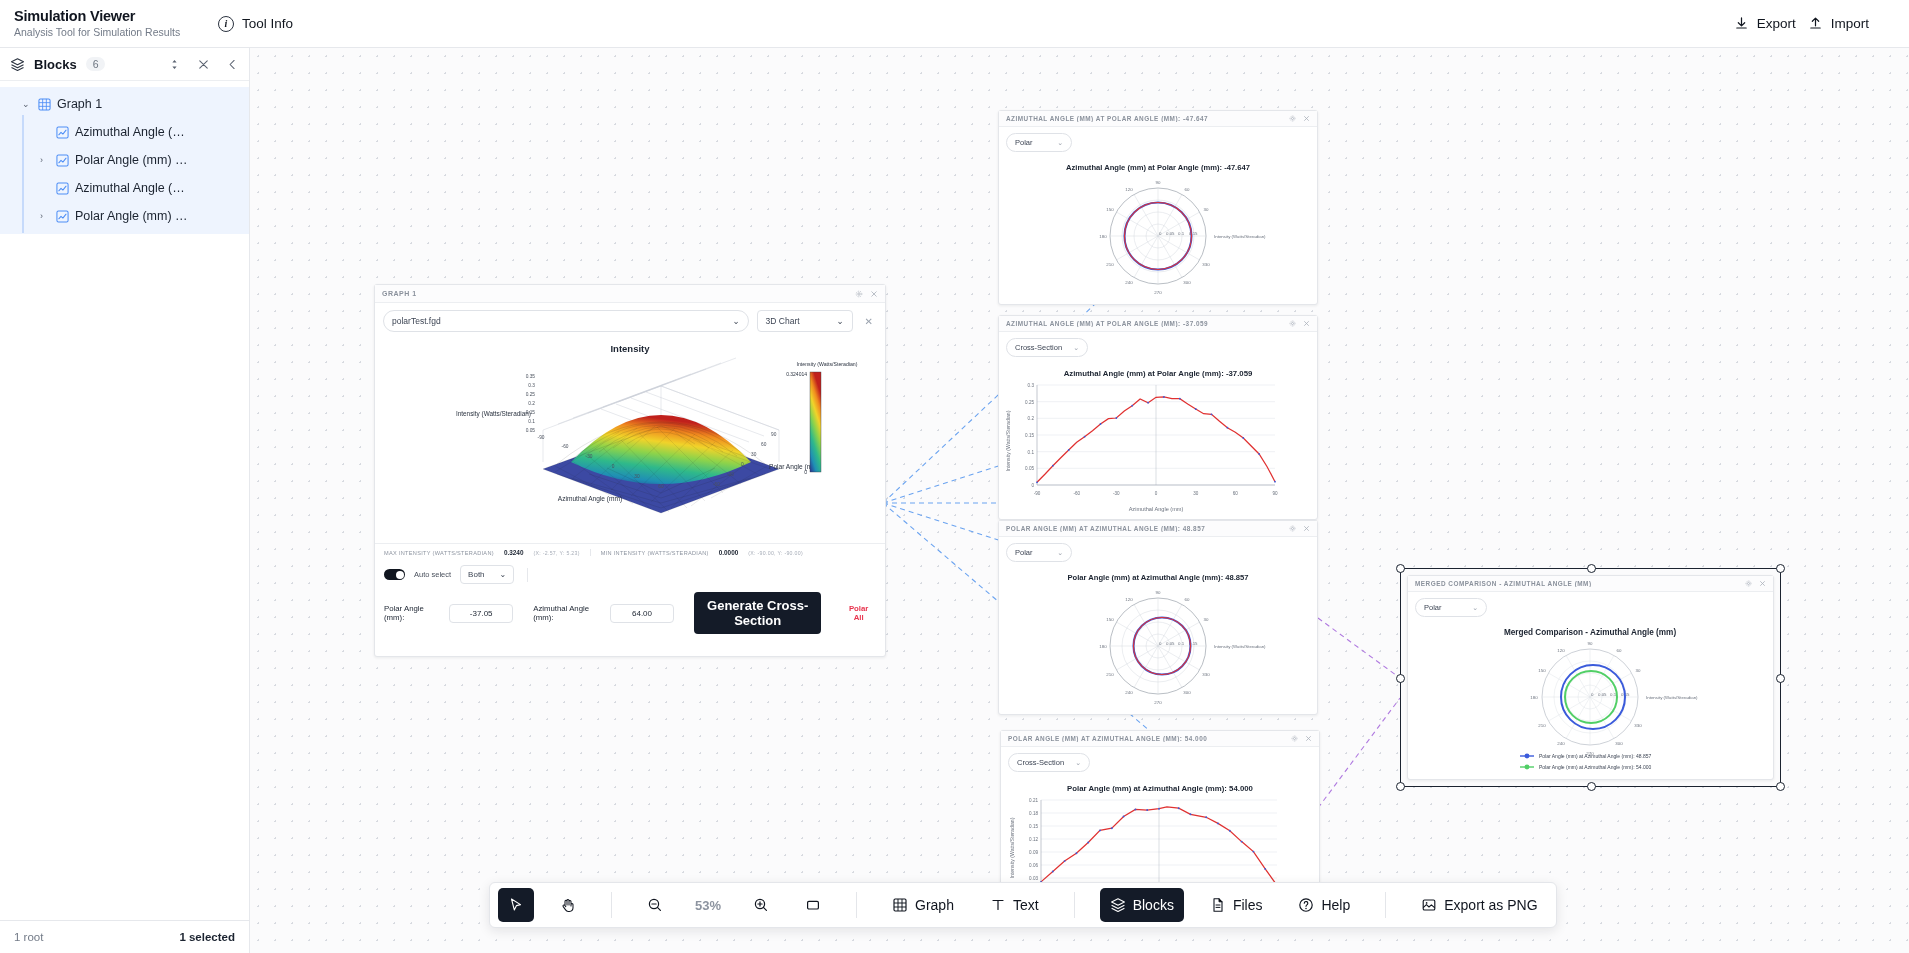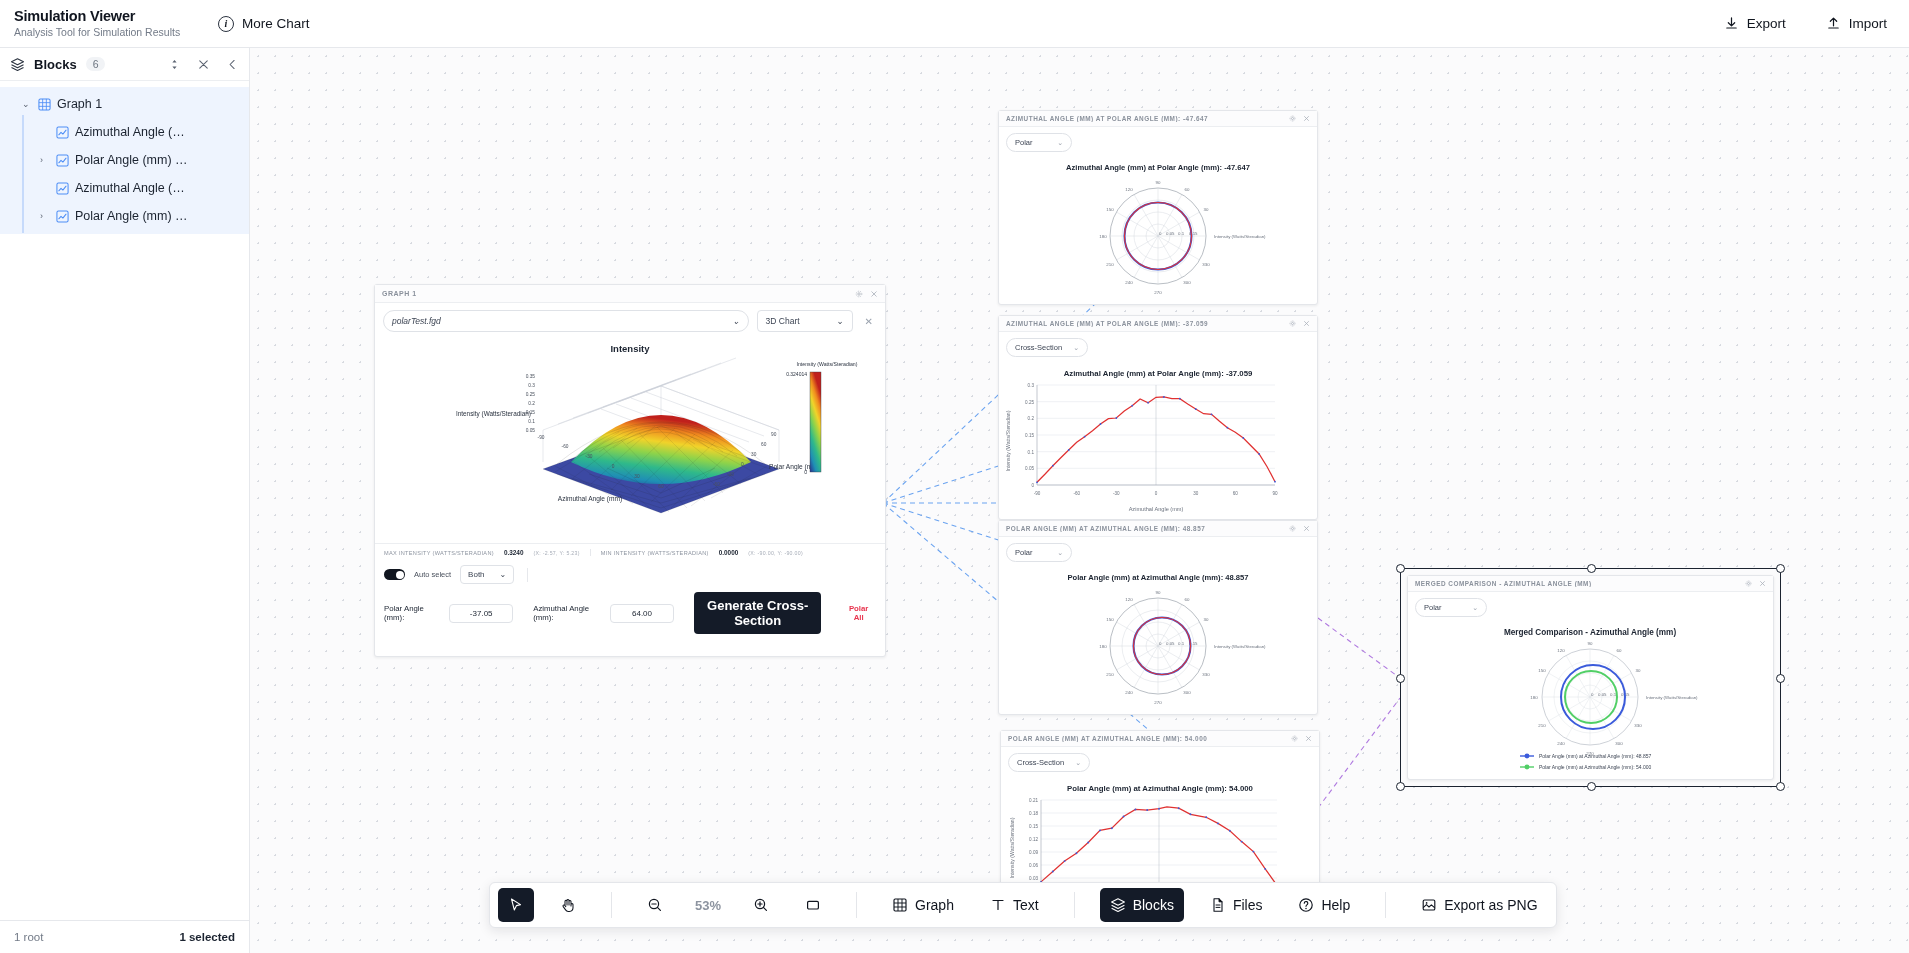--- a/index.html
+++ b/index.html
@@ -200,7 +200,7 @@
   </div>
   <div id="moreinfo">
     <span class="circ-i">i</span>
-    <span>More Chart</span>
+    <span>Tool Info</span>
   </div>
   <div id="topbar-right">
     <div class="tb-btn">

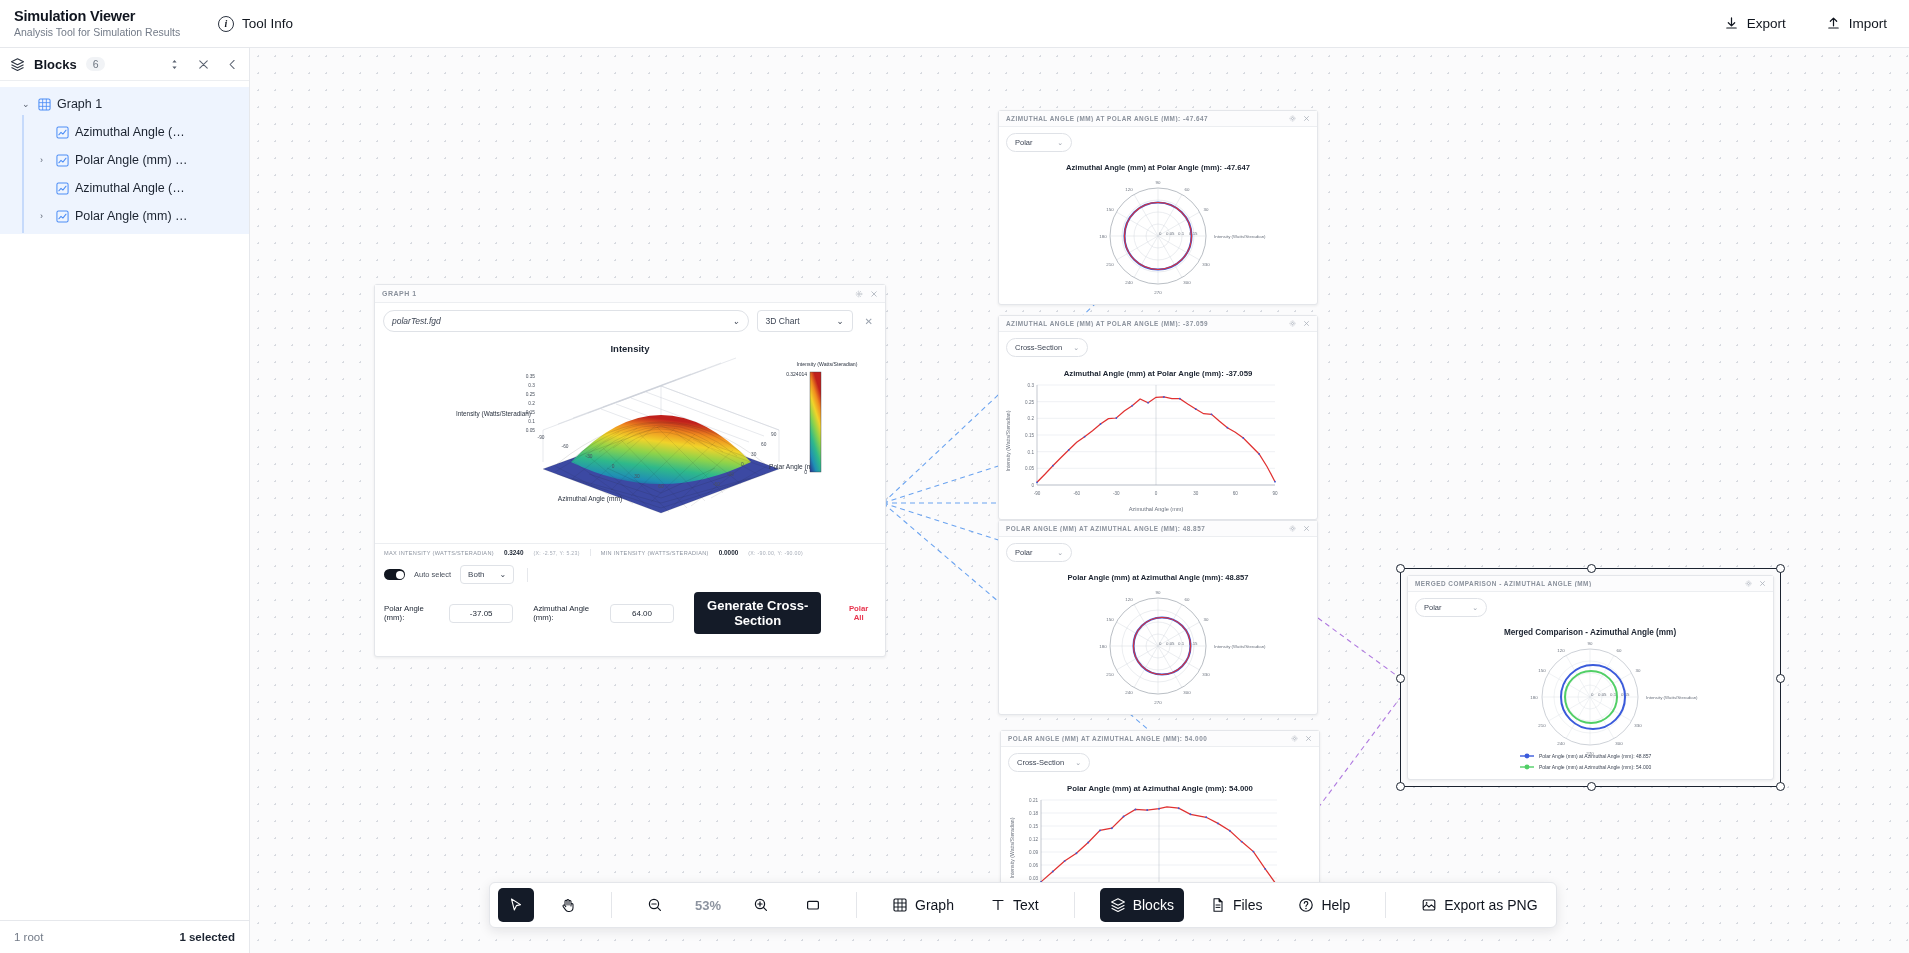--- a/index.html
+++ b/index.html
@@ -29,7 +29,7 @@
     display:inline-flex;align-items:center;justify-content:center;
     font-size:10px;font-style:italic;font-family:"Liberation Serif",serif;font-weight:bold;
   }
-  #topbar-right { margin-left:auto; display:flex; gap:40px; padding-right:22px;}
+  #topbar-right { margin-left:auto; display:flex; gap:12px; padding-right:40px;}
   .tb-btn { display:flex; align-items:center; gap:8px; font-size:13.5px; color:#11161f; cursor:pointer;}
 
   

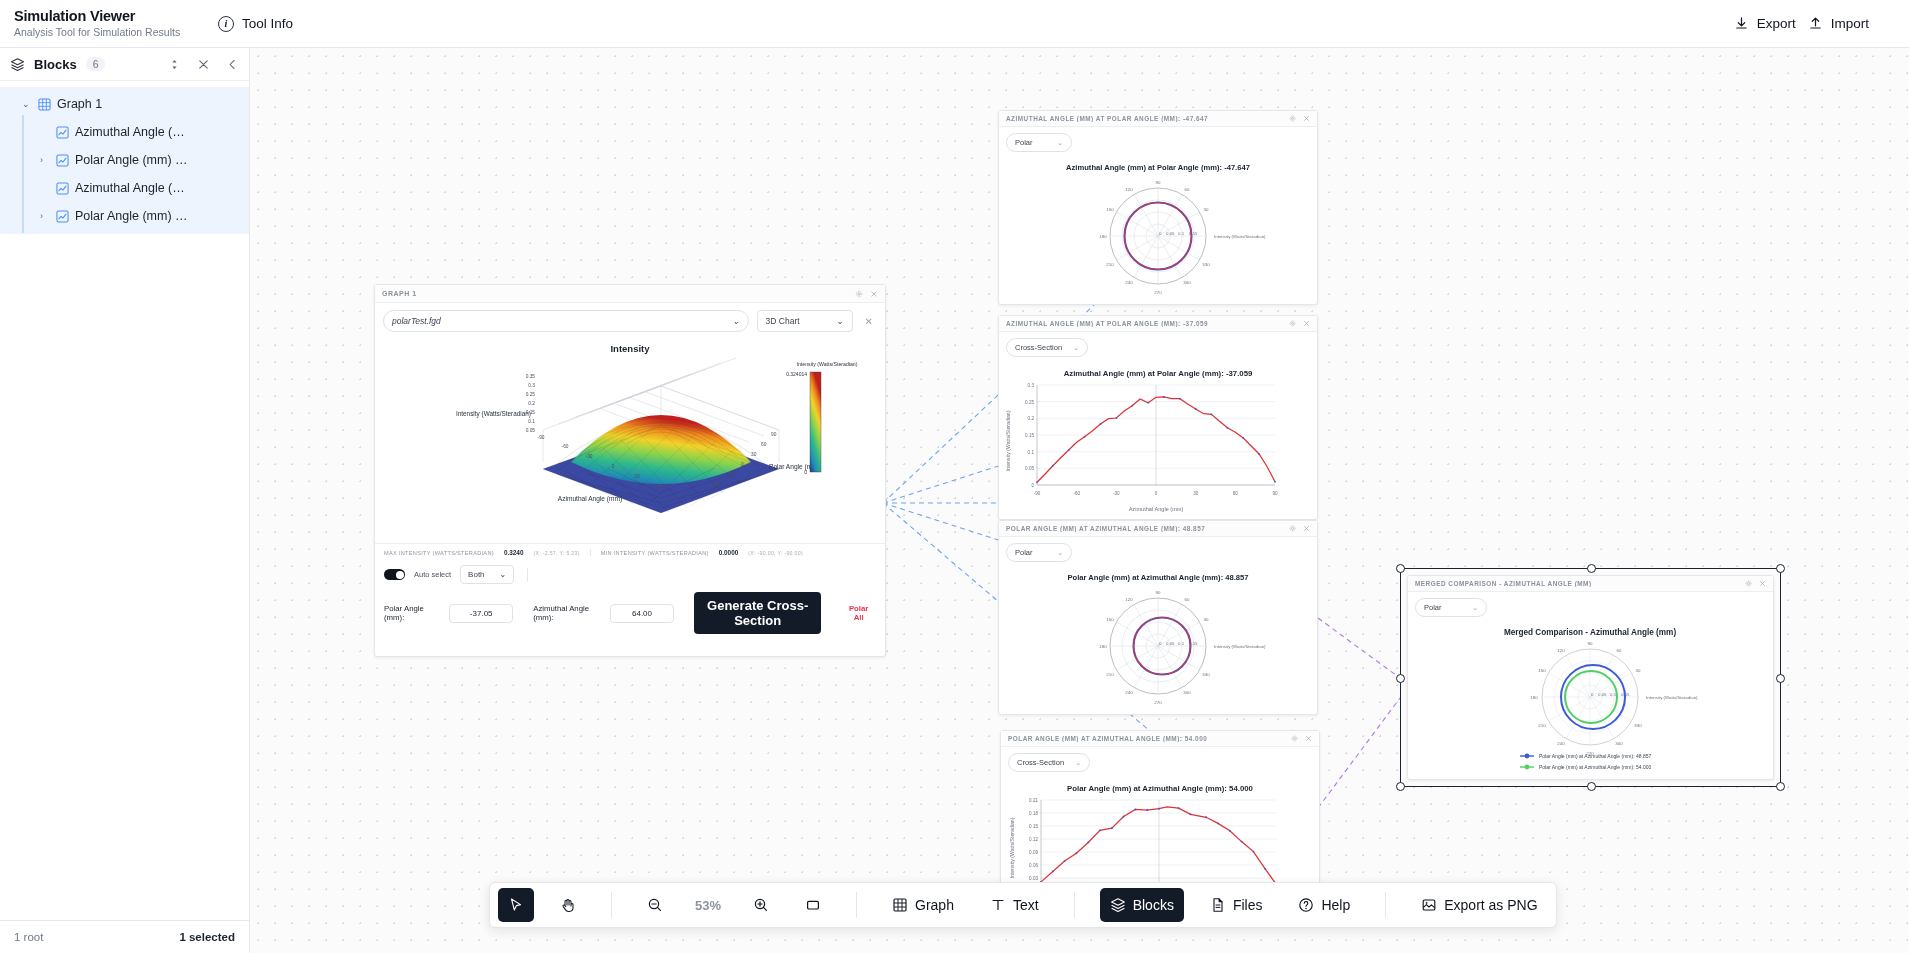--- a/index.html
+++ b/index.html
@@ -110,7 +110,7 @@
   #g1-file {
     flex:1; border:1px solid #dfe2e7; border-radius:11px; background:#fff;
     font-size:8.5px; color:#3d4554; padding:5px 8px;
-    display:flex;align-items:center;justify-content:space-between;font-style:italic;
+    display:flex;align-items:center;justify-content:space-between;
   }
   #g1-type {
     width:96px; border:1px solid #dfe2e7; border-radius:4px; background:#fff;

